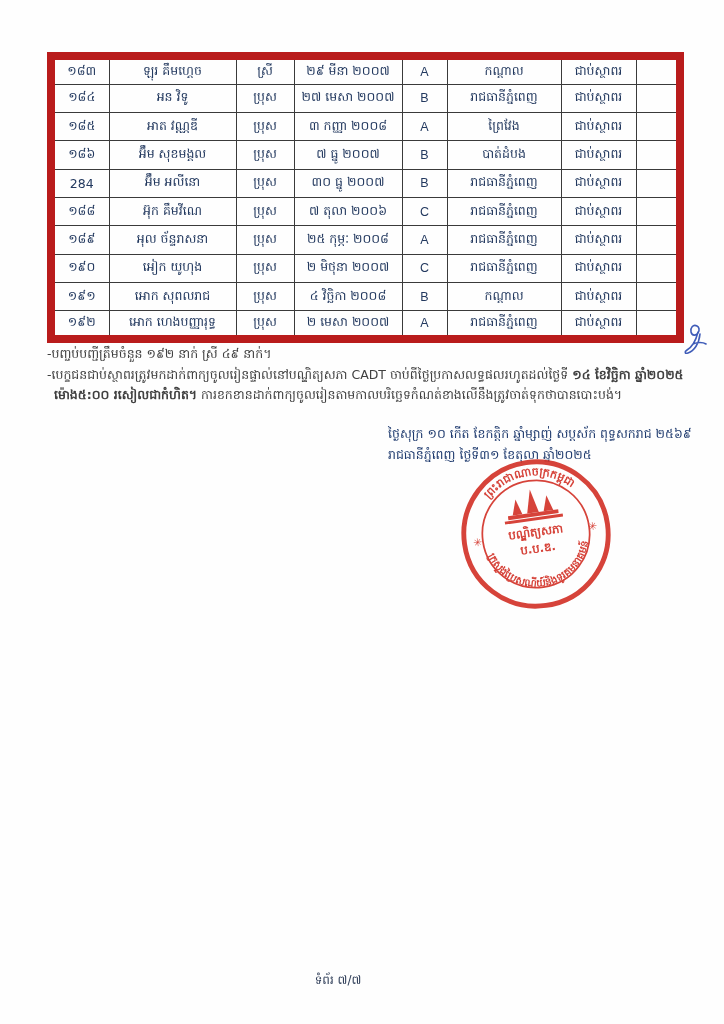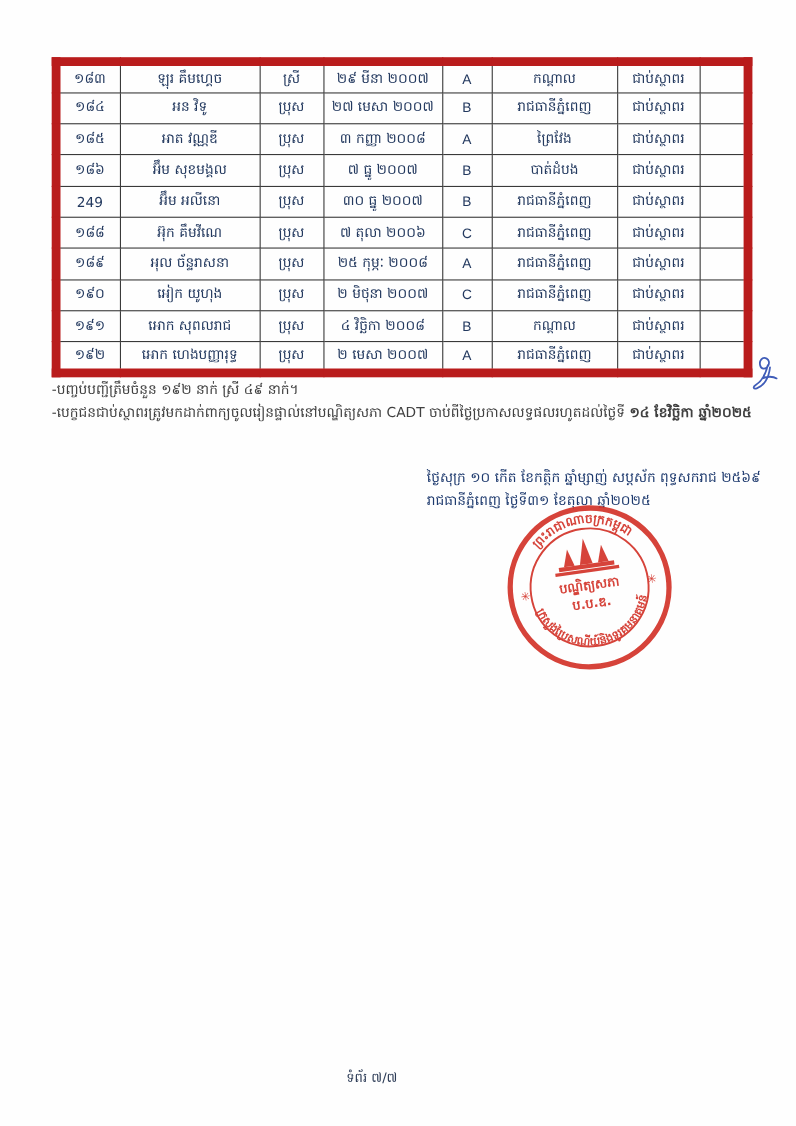--- a/index.html
+++ b/index.html
@@ -125,7 +125,7 @@
   </tr>
 
   <tr>
-    <td class="c-no">249</td>
+    <td class="c-no">284</td>
     <td class="c-name">អ៊ឹម អលីនោ</td>
     <td class="c-gender">ប្រុស</td>
     <td class="c-dob">៣០ ធ្នូ ២០០៧</td>

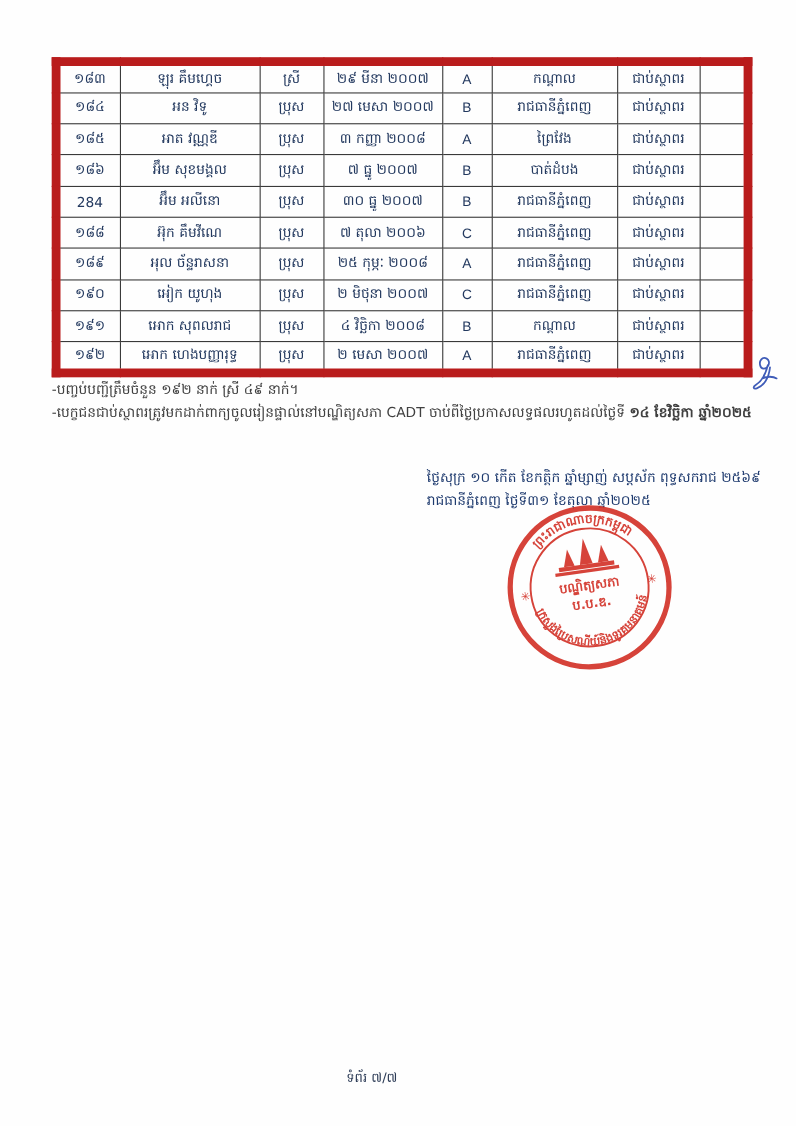--- a/index.html
+++ b/index.html
@@ -202,6 +202,7 @@
 <div class="notes">
   <div class="line1">-បញ្ចប់បញ្ជីត្រឹមចំនួន ១៩២ នាក់ ស្រី ៤៩ នាក់។</div>
   <div class="line2"><span>-បេក្ខជនជាប់ស្ថាពរត្រូវមកដាក់ពាក្យចូលរៀនផ្ទាល់នៅបណ្ឌិត្យសភា CADT ចាប់ពីថ្ងៃប្រកាសលទ្ធផលរហូតដល់ថ្ងៃទី </span><b>១៤ ខែវិច្ឆិកា ឆ្នាំ២០២៥</b></div>
+  <div class="line3"><b>ម៉ោង៥:០០ រសៀលជាកំហិត។</b><span> ការខកខានដាក់ពាក្យចូលរៀនតាមកាលបរិច្ឆេទកំណត់ខាងលើនឹងត្រូវចាត់ទុកថាបានបោះបង់។</span></div>
 </div>
 
 <div class="dateline">

